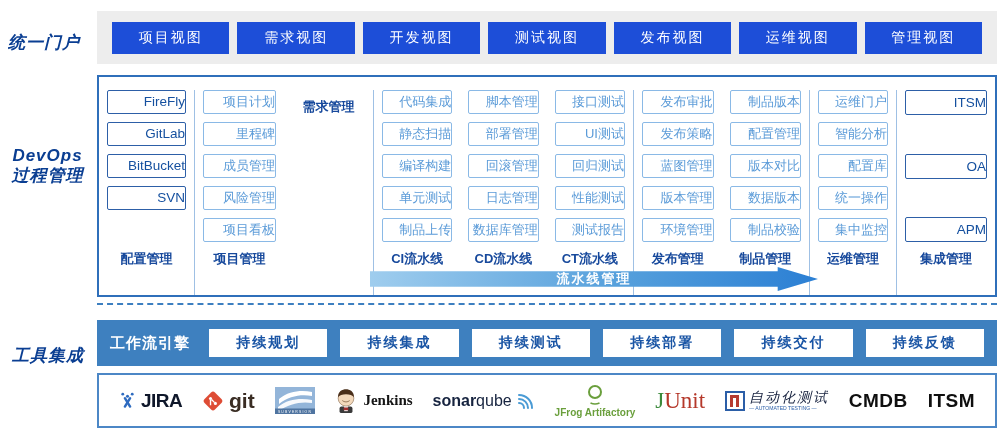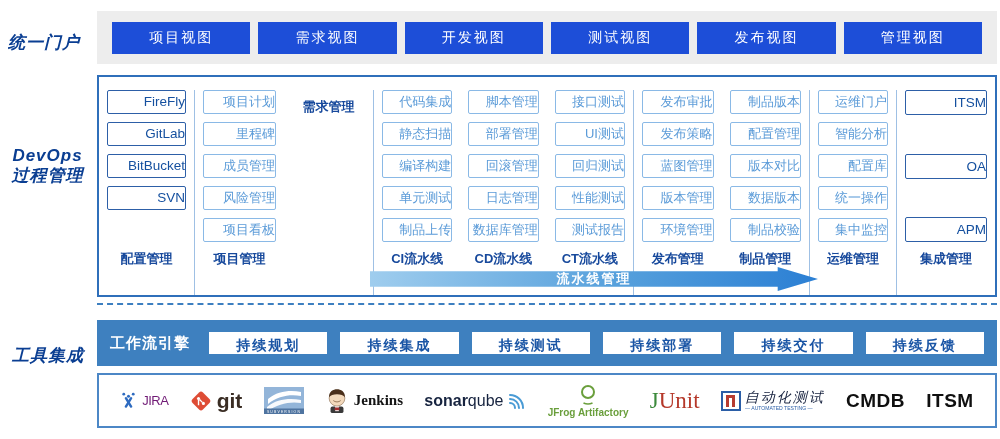--- a/index.html
+++ b/index.html
@@ -93,6 +93,7 @@
       <div class="view-btn">开发视图</div>
       <div class="view-btn">测试视图</div>
       <div class="view-btn">发布视图</div>
+      <div class="view-btn">运维视图</div>
       <div class="view-btn">管理视图</div>
     </div>
 

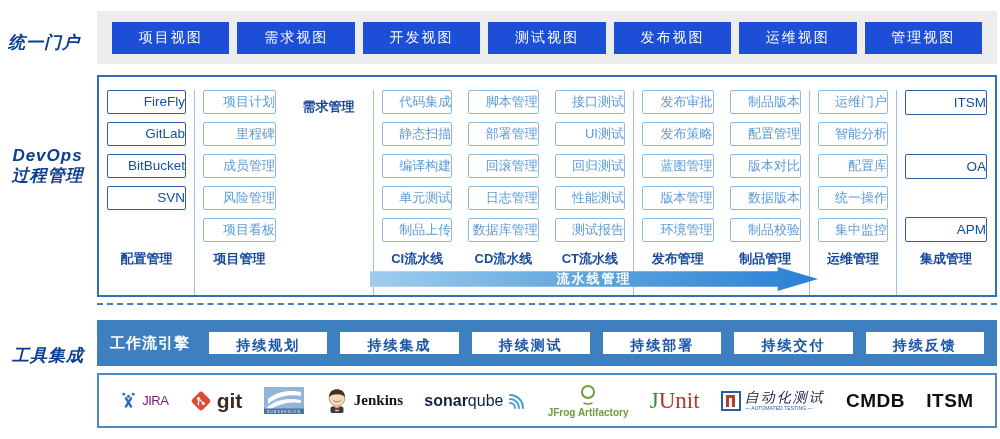--- a/index.html
+++ b/index.html
@@ -45,7 +45,7 @@
        padding:12px 13px;box-sizing:border-box;}
   #engine-label{color:#fff;font-weight:bold;font-size:15px;width:86px;flex:none;
        letter-spacing:1px;}
-  .stage{flex:1;height:22px;background:#fff;color:#1a55a5;font-weight:bold;
+  .stage{flex:1;height:28px;background:#fff;color:#1a55a5;font-weight:bold;
        font-size:14px;text-align:center;line-height:26px;letter-spacing:2px;}
   
   #logos-bar{position:absolute;left:97px;top:373px;width:900px;height:55px;

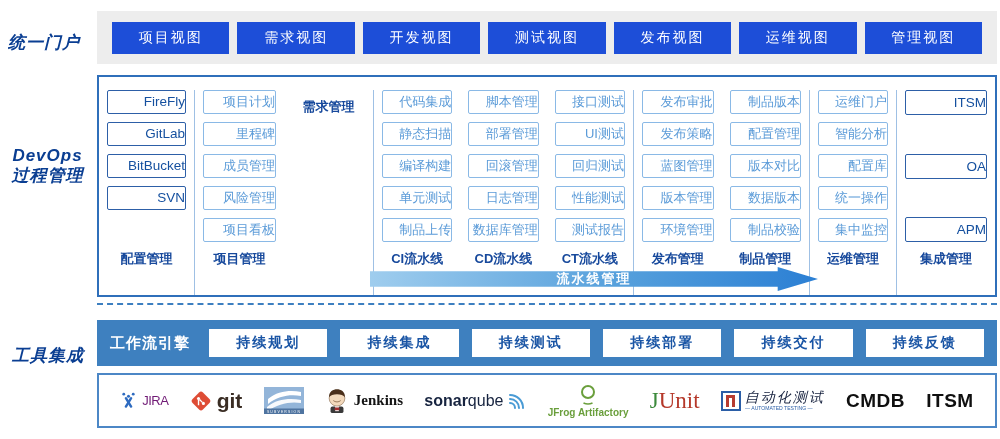--- a/index.html
+++ b/index.html
@@ -52,7 +52,7 @@
        border:2px solid #4c87c6;box-sizing:border-box;background:#fff;
        display:flex;align-items:center;justify-content:space-evenly;}
   .logo{display:inline-flex;align-items:center;gap:5px;}
-  .jira-text{font-size:13px;font-weight:normal;color:#701a75;letter-spacing:-0.5px;}
+  .jira-text{font-size:19px;font-weight:bold;color:#0f172a;letter-spacing:-0.5px;}
   .git-text{font-size:21px;font-weight:bold;color:#3a2d24;}
   .jenkins-text{font-family:"Liberation Serif",serif;font-weight:bold;font-size:15px;color:#141414;}
   .sonar-b{font-size:16px;font-weight:800;color:#16233f;}

